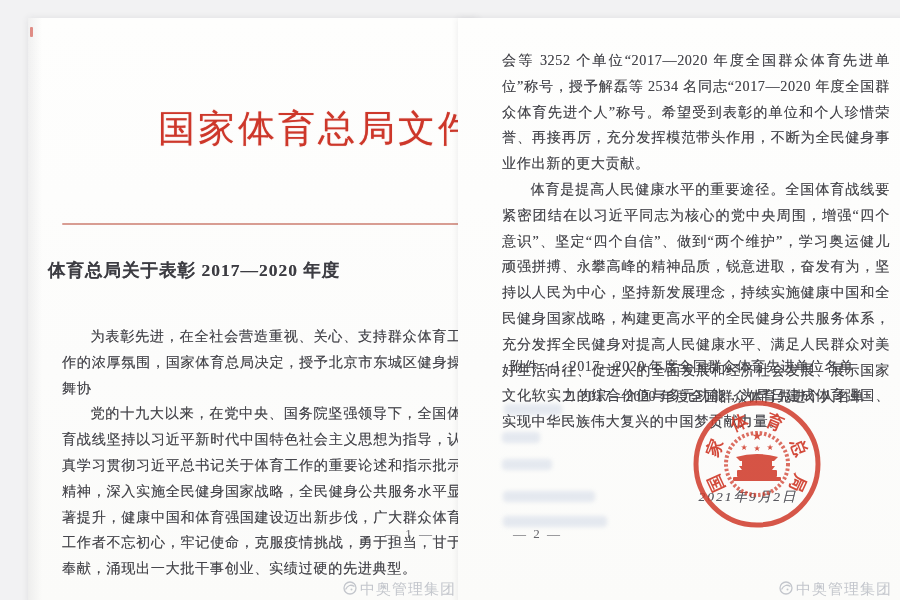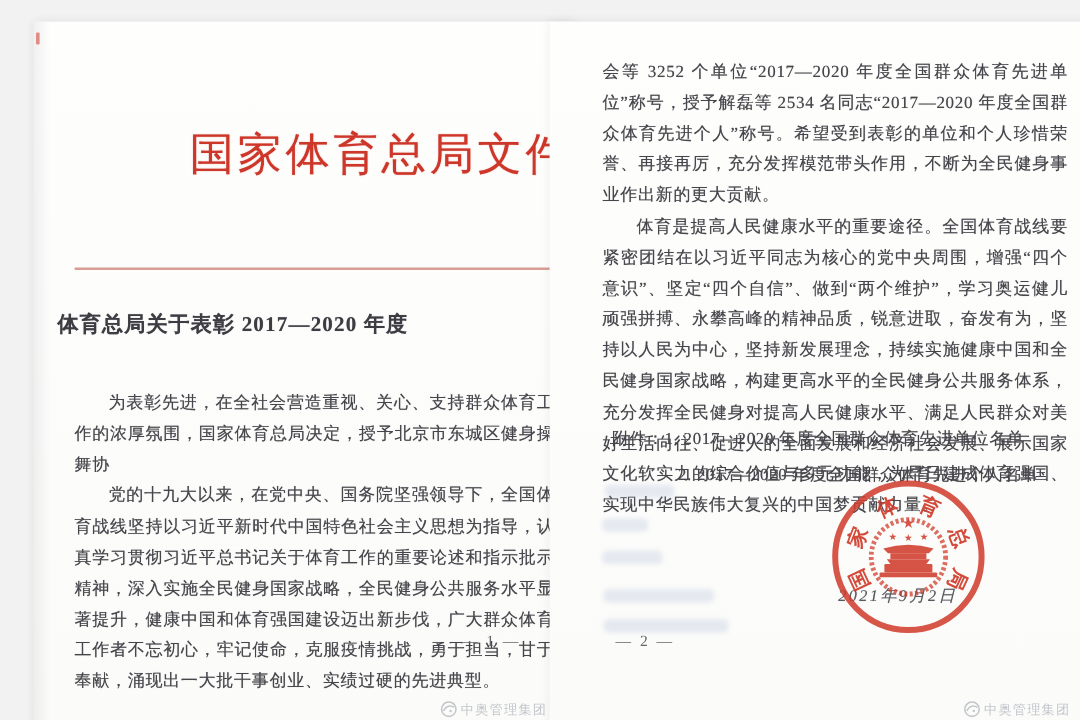--- a/index.html
+++ b/index.html
@@ -69,8 +69,8 @@
   .page-num.pn-left{left:55px;}
   .watermark{
     position:absolute;bottom:7px;right:22px;
-    display:flex;align-items:flex-end;gap:2px;
-    color:#c3c6cc;font-size:11px;letter-spacing:1px;
+    display:flex;align-items:flex-start;gap:2px;
+    color:#c3c6cc;font-size:15px;letter-spacing:1px;
     font-family:"Liberation Sans","DejaVu Sans",sans-serif;
   }
   .watermark svg{display:block;}

